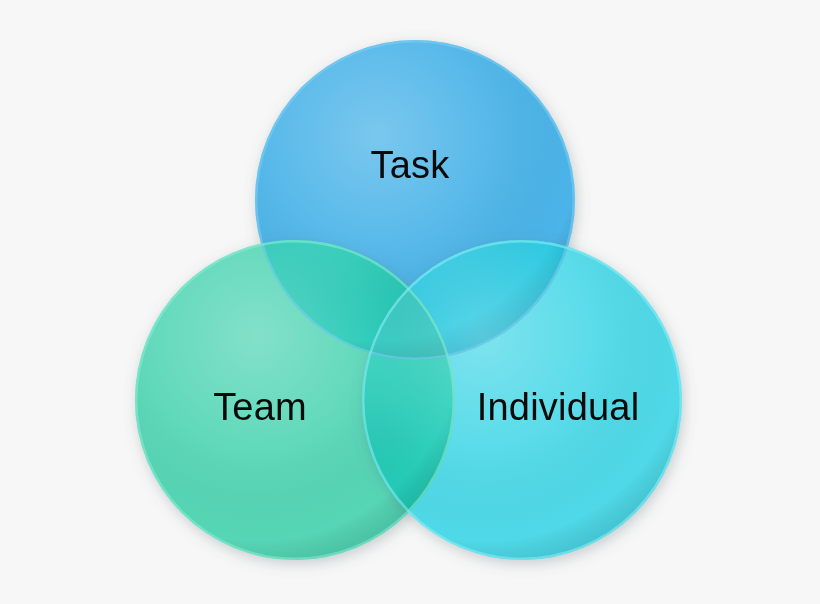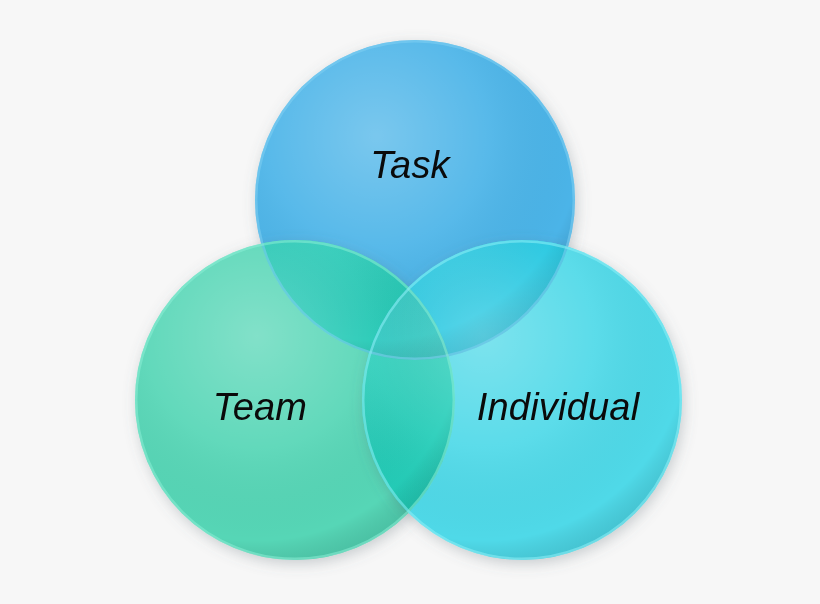--- a/index.html
+++ b/index.html
@@ -19,7 +19,6 @@
     width: 820px;
     height: 600px;
     background: #f7f7f7;
-    font-style: italic;
   }
   #venn-svg {
     position: absolute;

